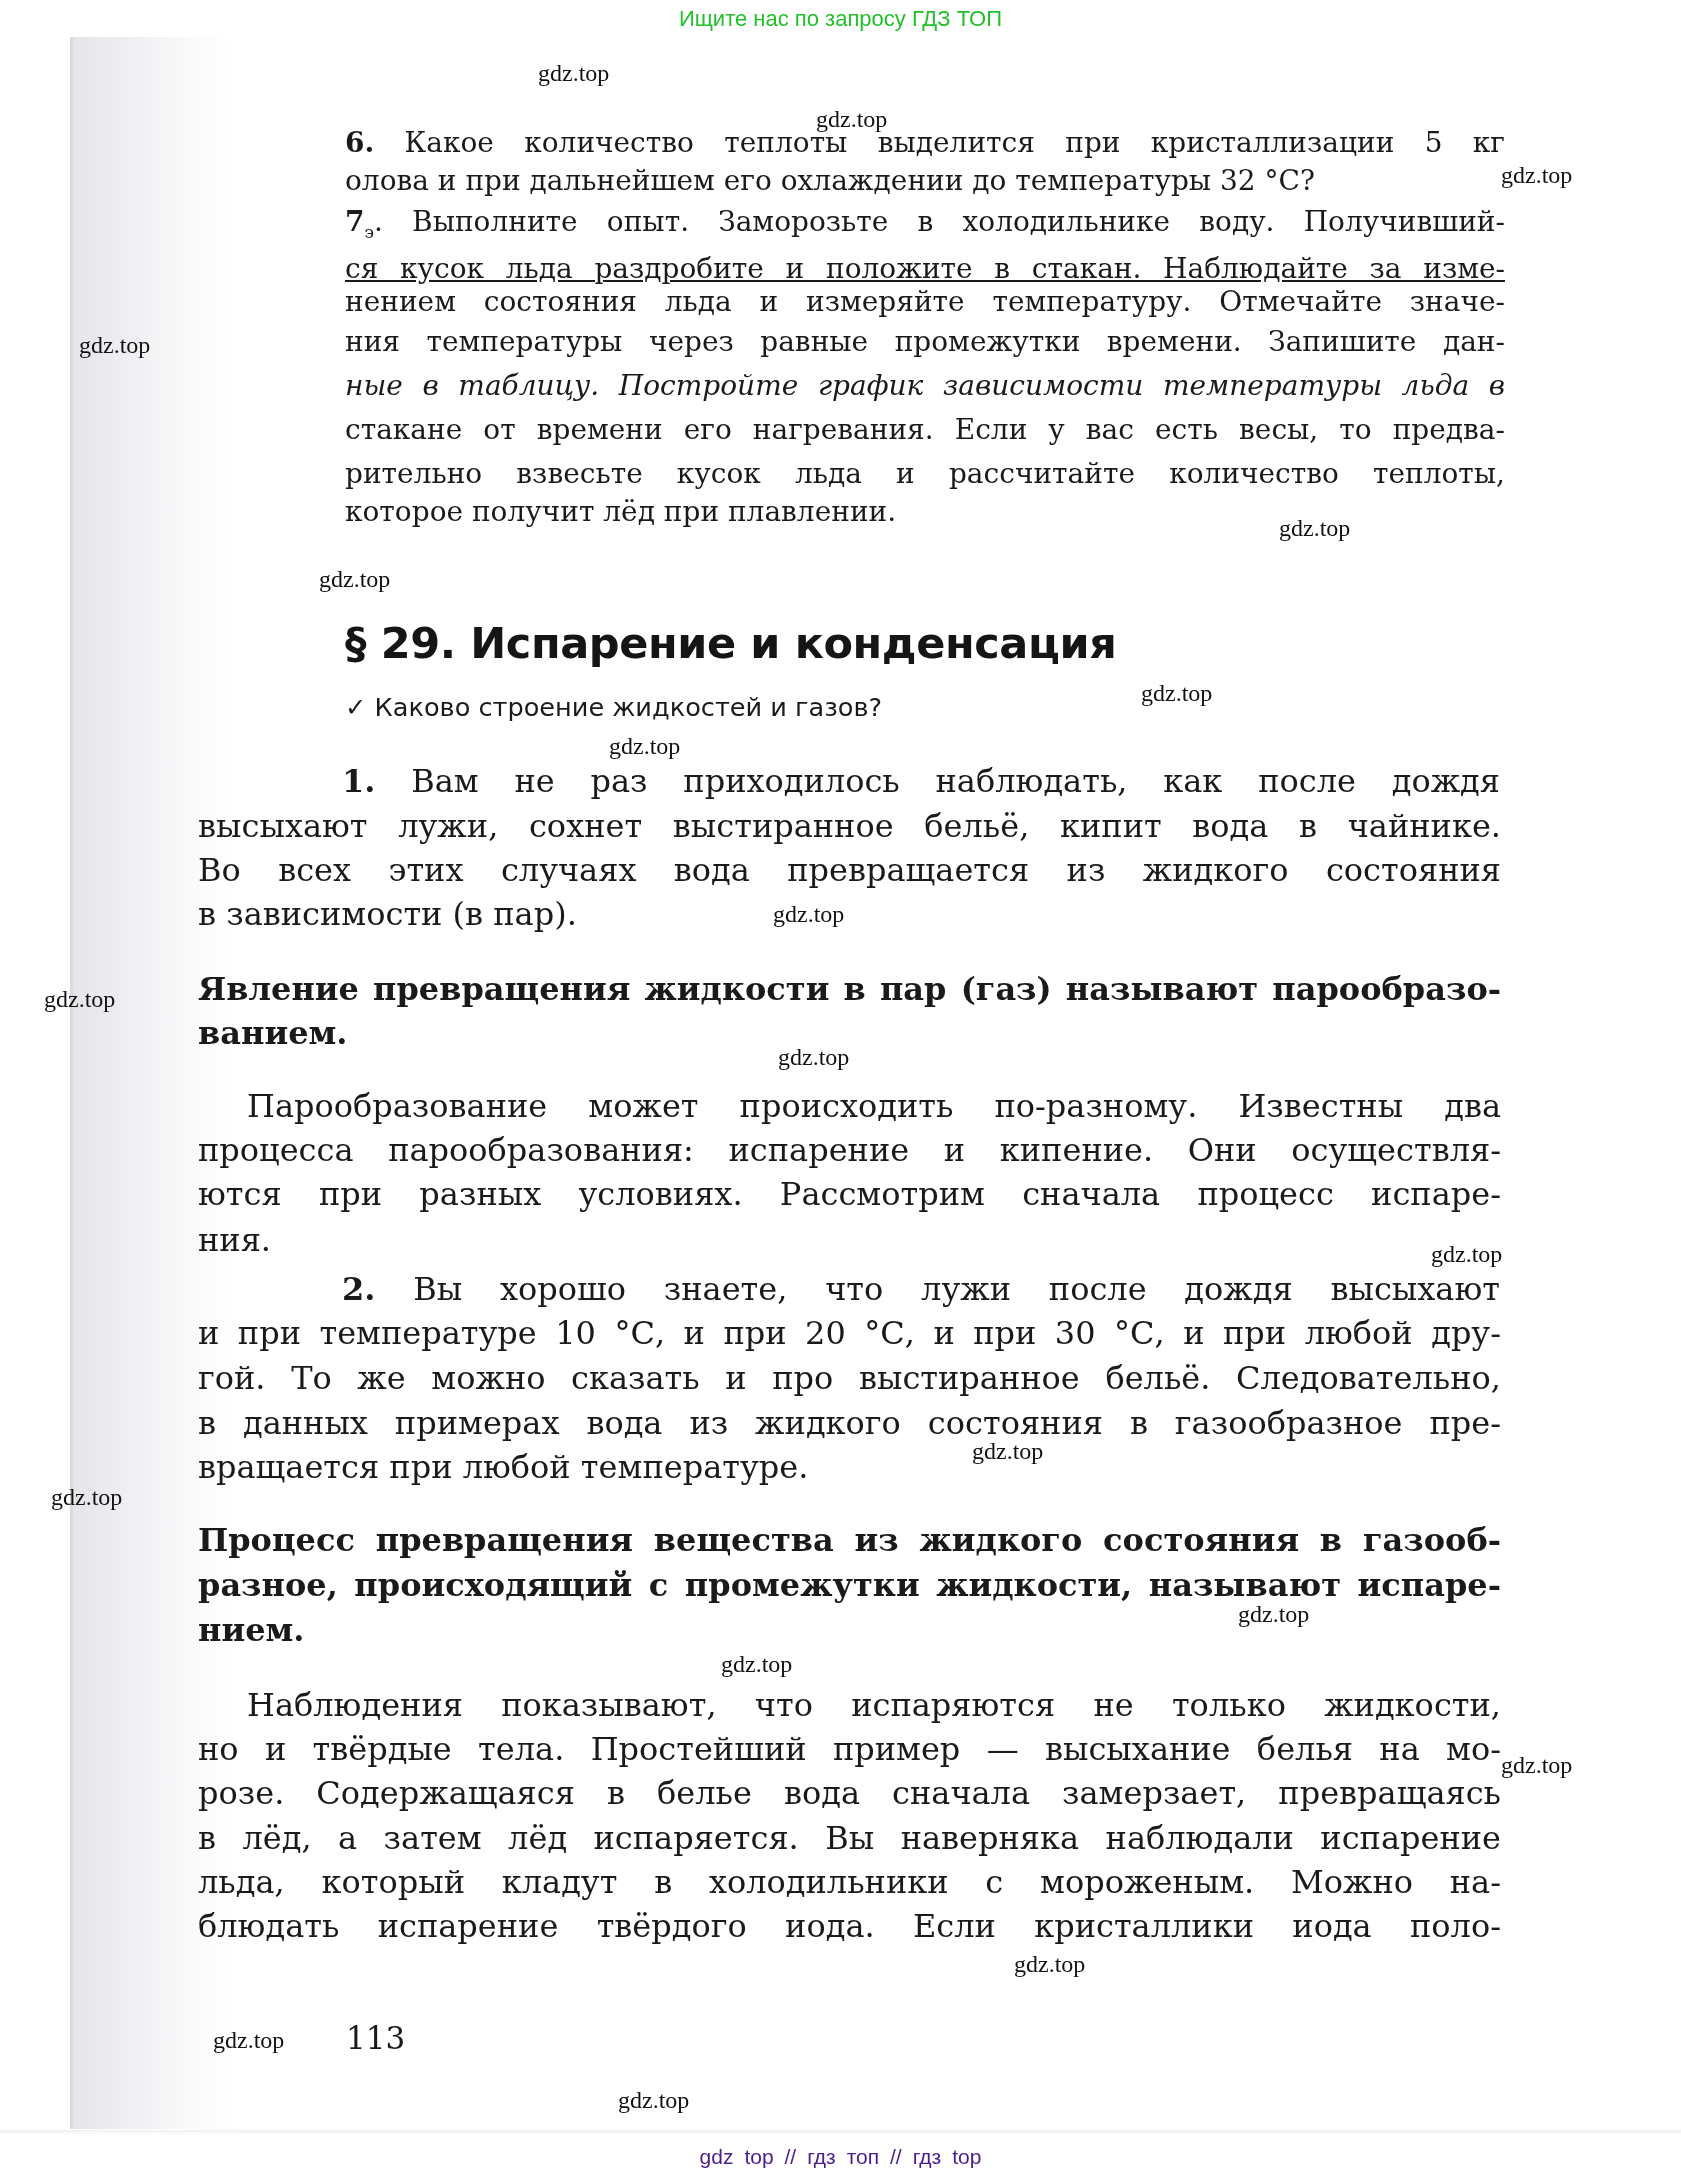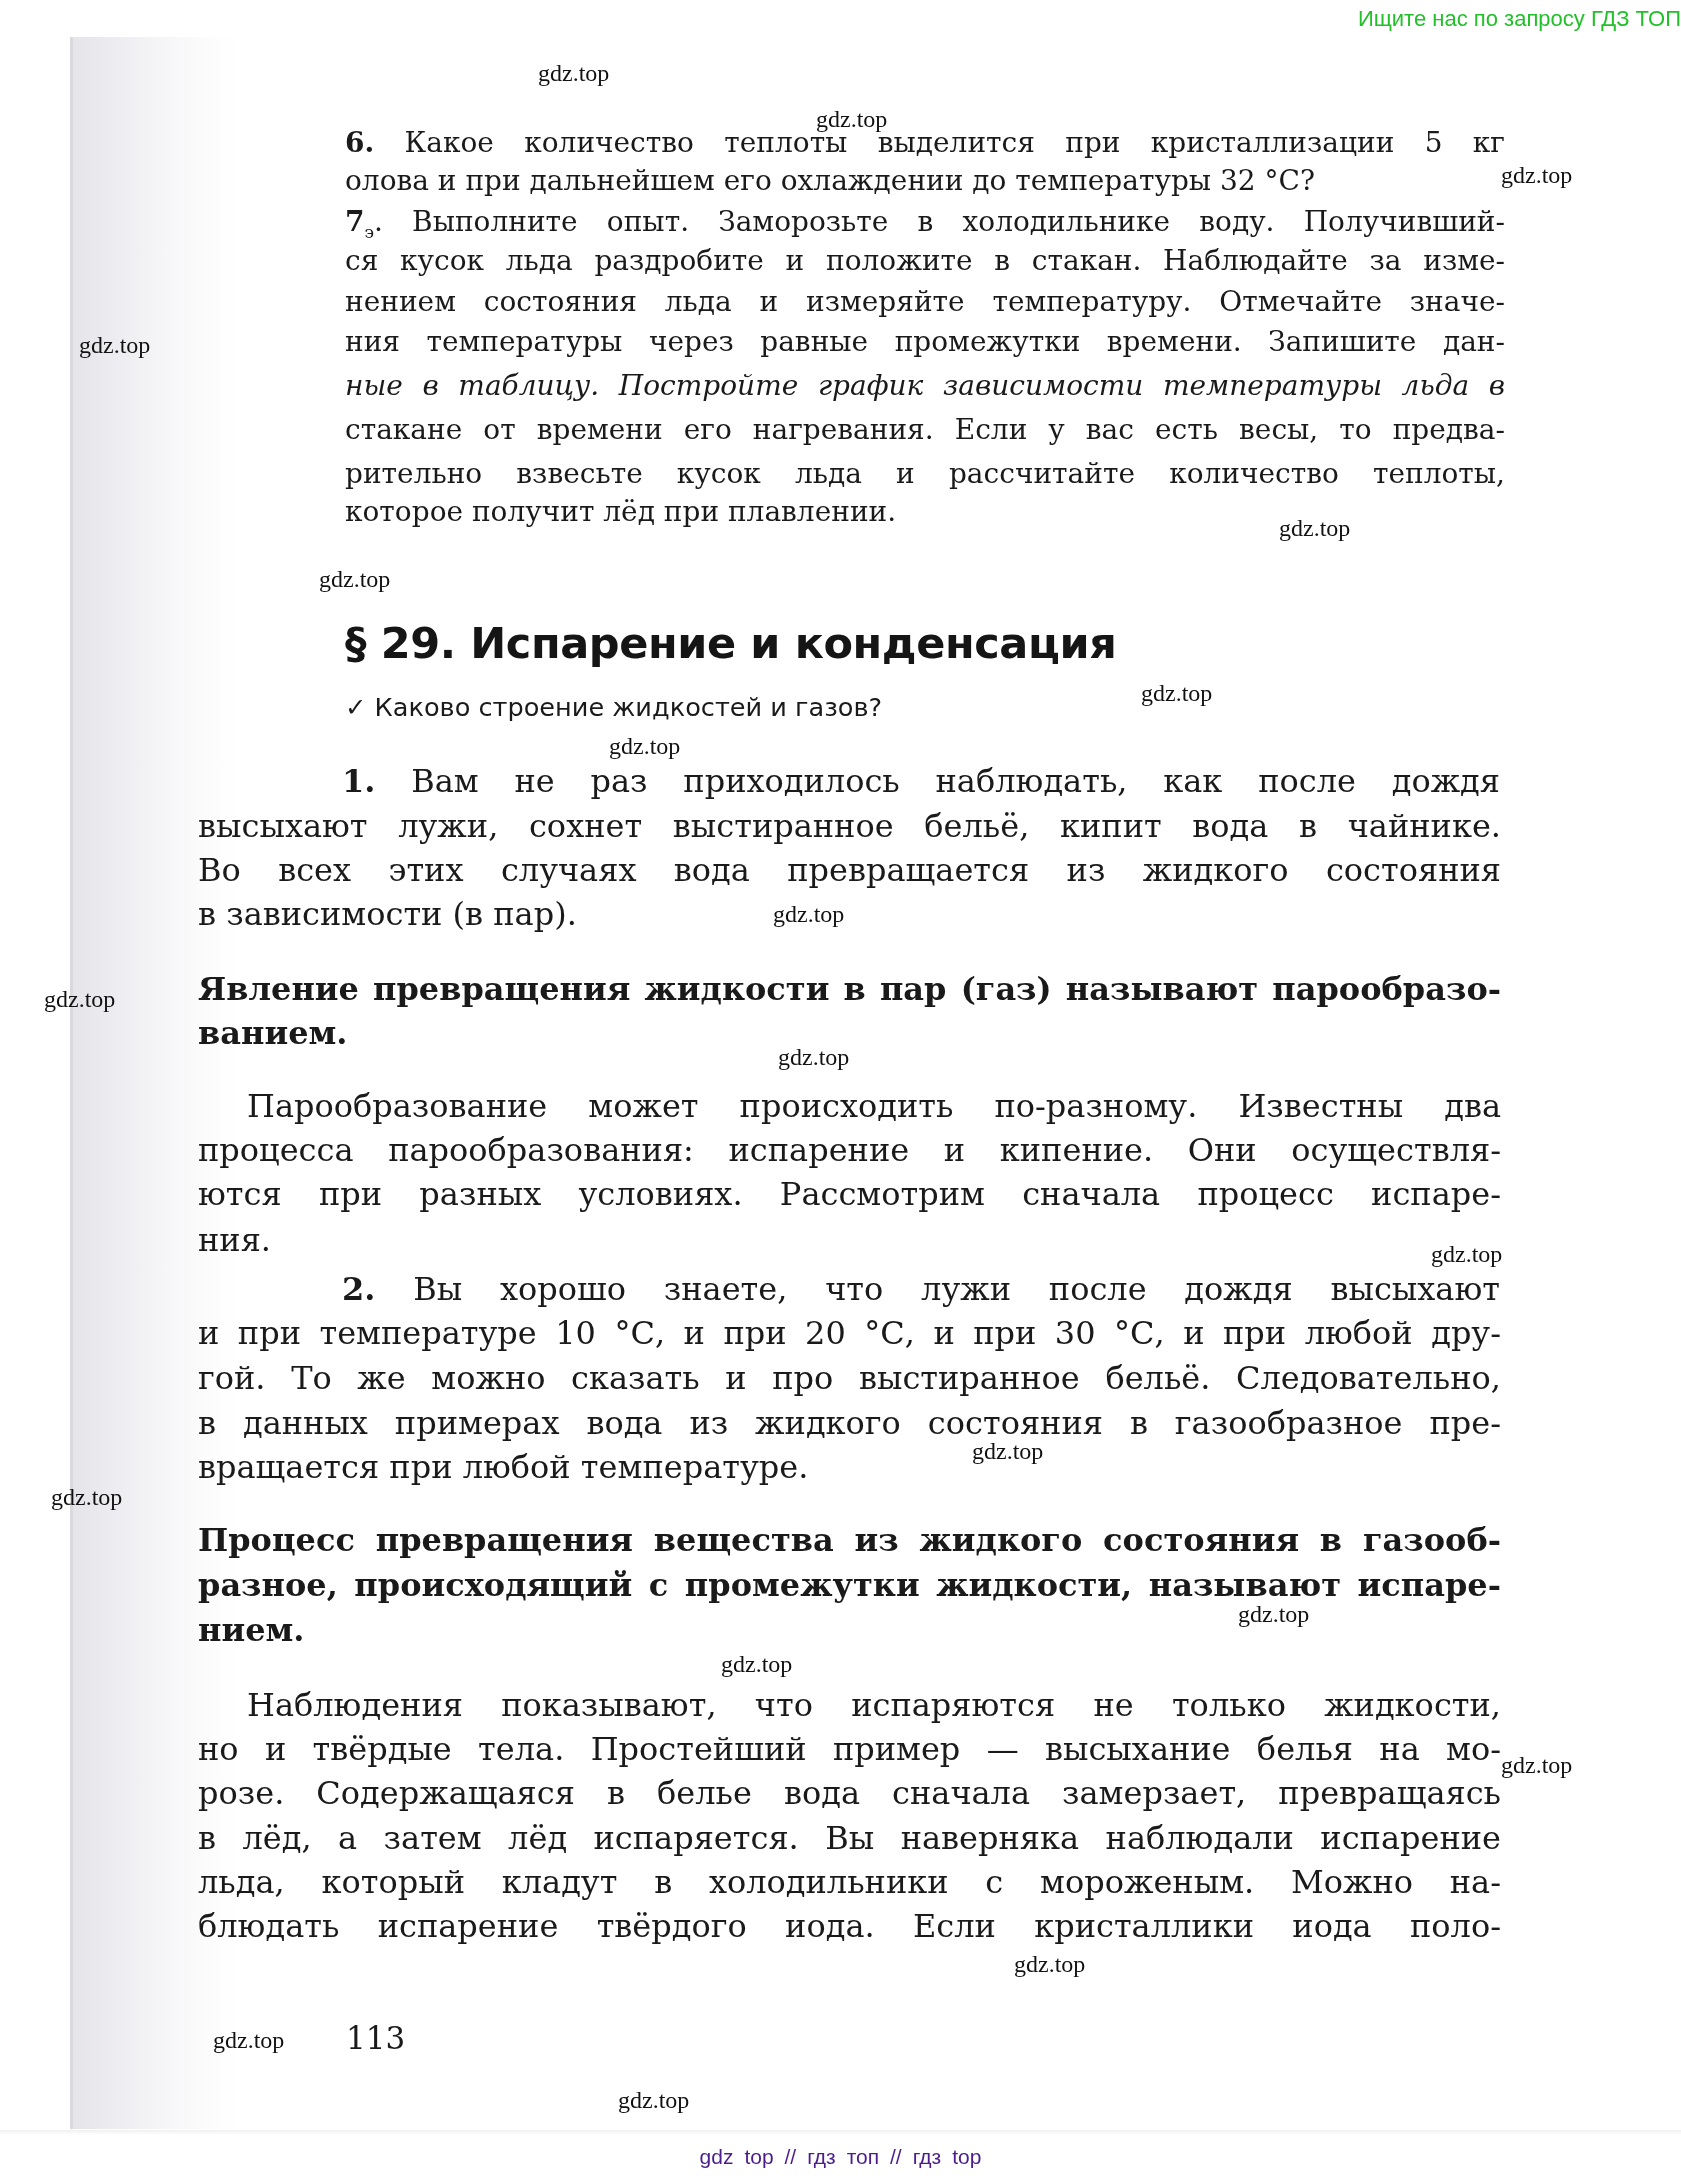--- a/index.html
+++ b/index.html
@@ -10,7 +10,7 @@
   }
   .banner {
     position: absolute; left: 0; top: 3.4px; width: 1681px; height: 31px;
-    text-align: right; font-family: "Liberation Sans", sans-serif;
+    text-align: center; font-family: "Liberation Sans", sans-serif;
     font-size: 22px; line-height: 31px;
   }
   .page {

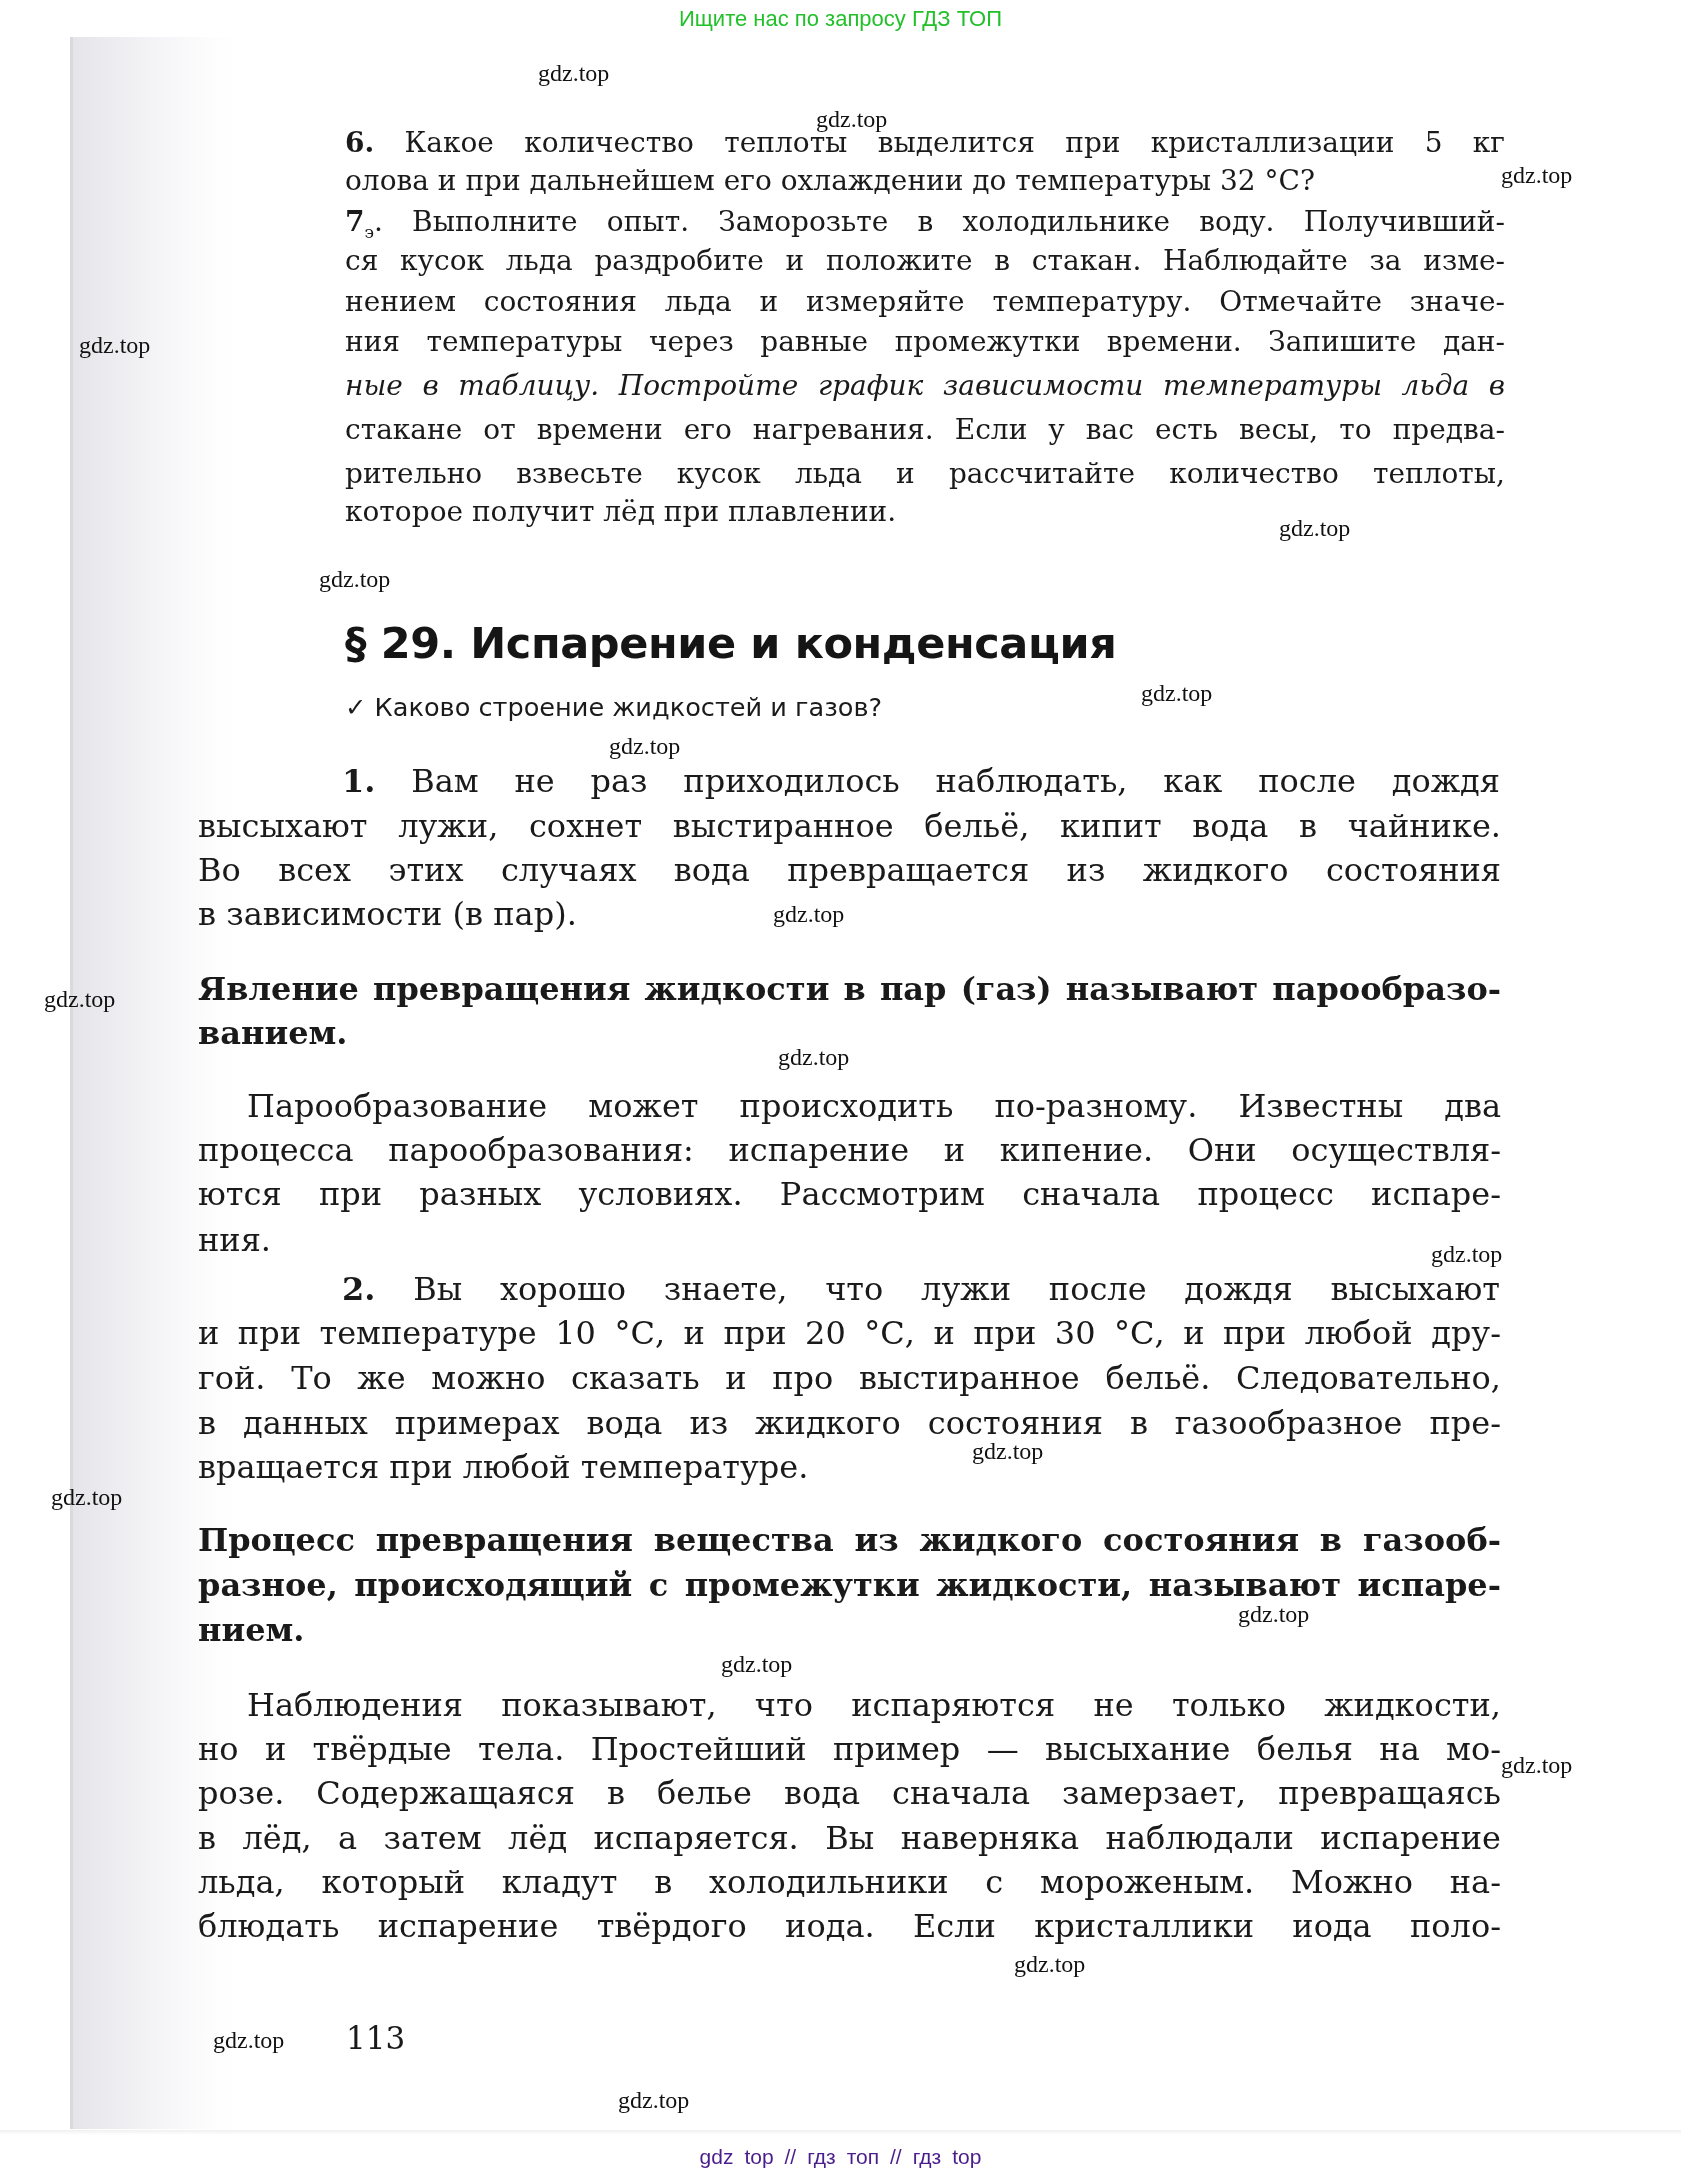--- a/index.html
+++ b/index.html
@@ -70,7 +70,7 @@
 
 <div>
   <div class="line task" style="top:205px;"><b class="num">7</b><sub class="sub-e">э</sub><span>. Выполните опыт. Заморозьте в холодильнике воду. Получивший-</span></div>
-  <div class="line task" style="top:244px;">ся кусок льда раздробите и положите в стакан. Наблюдайте за изме-</div>
+  <div class="line task" style="top:252px;text-decoration:underline;">ся кусок льда раздробите и положите в стакан. Наблюдайте за изме-</div>
   <div class="line task" style="top:285px;">нением состояния льда и измеряйте температуру. Отмечайте значе-</div>
   <div class="line task" style="top:325px;">ния температуры через равные промежутки времени. Запишите дан-</div>
   <div class="line task" style="top:369px;font-style:italic;">ные в таблицу. Постройте график зависимости температуры льда в</div>

